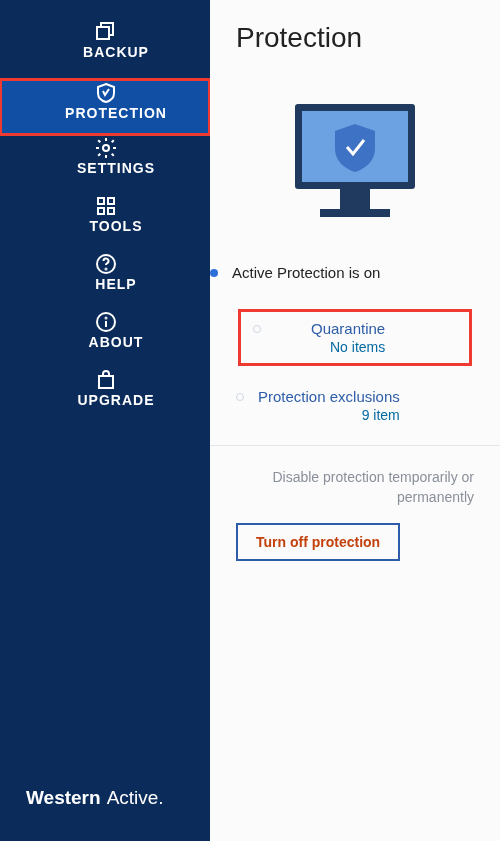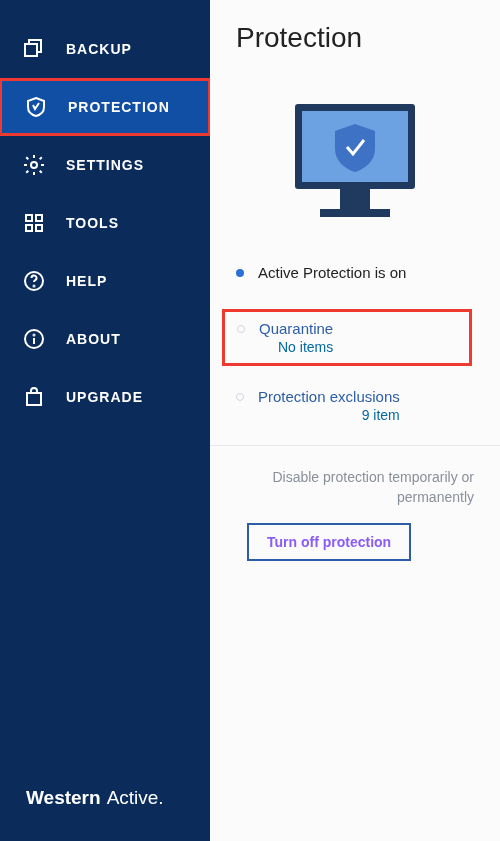--- a/index.html
+++ b/index.html
@@ -25,6 +25,7 @@
     font-weight: 600;
     letter-spacing: 1px;
     cursor: pointer;
+    flex-direction: column;
   }
   .nav-item.active {
     background: #104fa4;

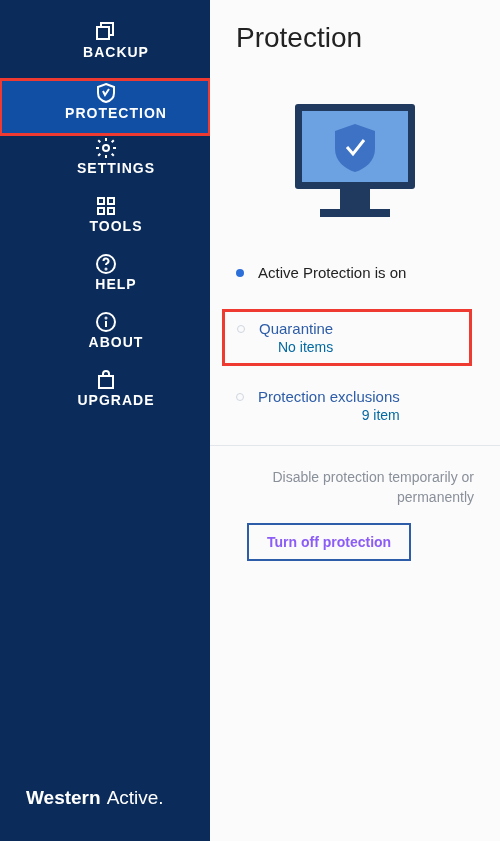--- a/index.html
+++ b/index.html
@@ -80,7 +80,6 @@
   .status-row {
     display: flex;
     align-items: center;
-    padding-left: 26px;
     font-size: 15px;
     color: #222;
     margin-bottom: 28px;

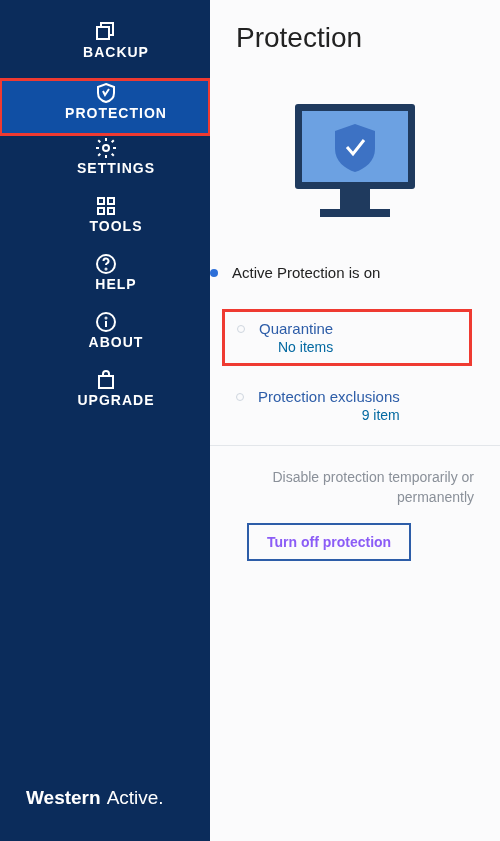--- a/index.html
+++ b/index.html
@@ -109,9 +109,10 @@
   .link-sub { color: #0369a1; font-size: 14px; margin-top: 2px; text-align: right; }
   .highlight-box {
     border: 3px solid #ef3a31;
-    margin-left: 12px;
+    margin-left: 28px;
     margin-right: 28px;
     padding: 8px 10px 8px 14px;
+    gap: 36px;
   }
   .highlight-box .bullet-off { margin-left: -2px; }
   .divider { height: 1px; background: #e3e6ea; margin: 18px 0 22px 0; }

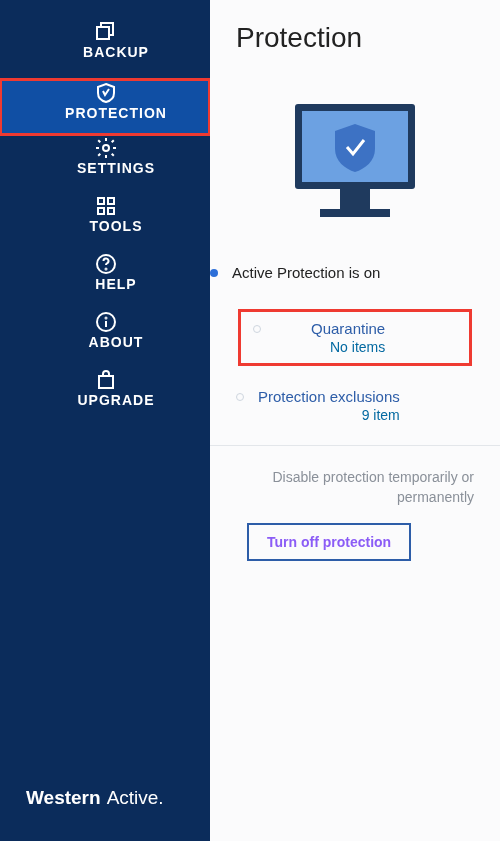--- a/index.html
+++ b/index.html
@@ -120,13 +120,12 @@
   .footer-text { color: #8a9099; font-size: 14px; line-height: 1.4; margin-bottom: 16px; text-align: right; }
   .off-btn {
     border: 2px solid #2d5da8;
-    color: #8b5cf6;
+    color: #c2410c;
     background: transparent;
     font-size: 14px;
     font-weight: 600;
     padding: 9px 18px;
     cursor: pointer;
-    margin-left: 11px;
   }
 </style>
 </head>

